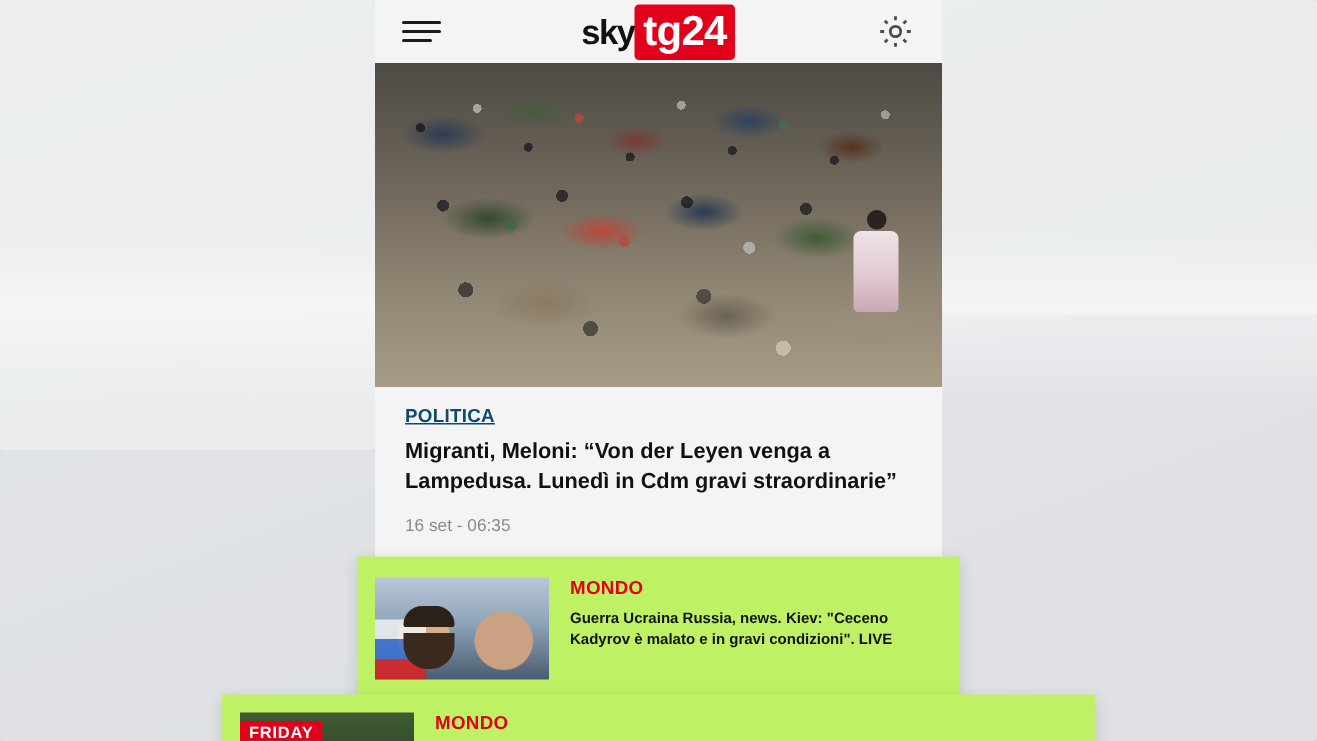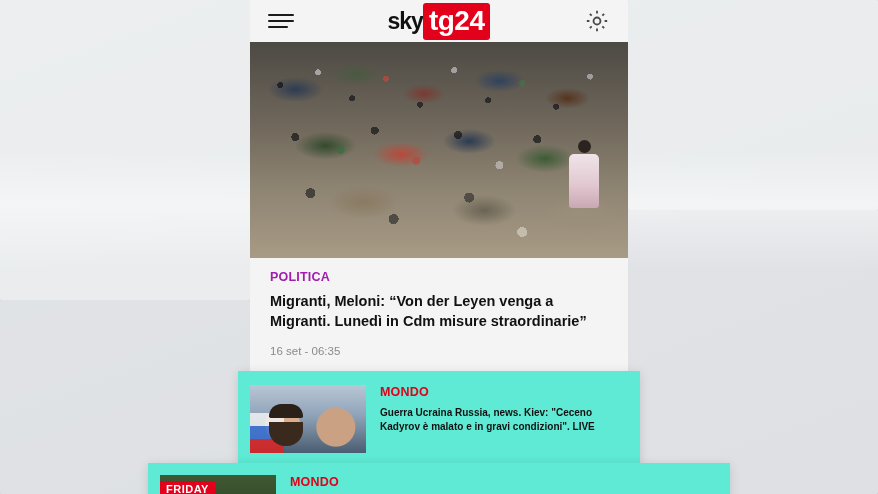--- a/index.html
+++ b/index.html
@@ -143,11 +143,12 @@
   
   .article { padding: 12px 20px 0 20px; background:#f4f4f4; }
   .kicker {
-    color: #a21caf;
+    color: #0c4a6e;
     font-size: 12.5px;
     font-weight: bold;
     letter-spacing: .2px;
     margin-bottom: 8px;
+    text-decoration: underline;
   }
   .headline {
     font-size: 14.5px;

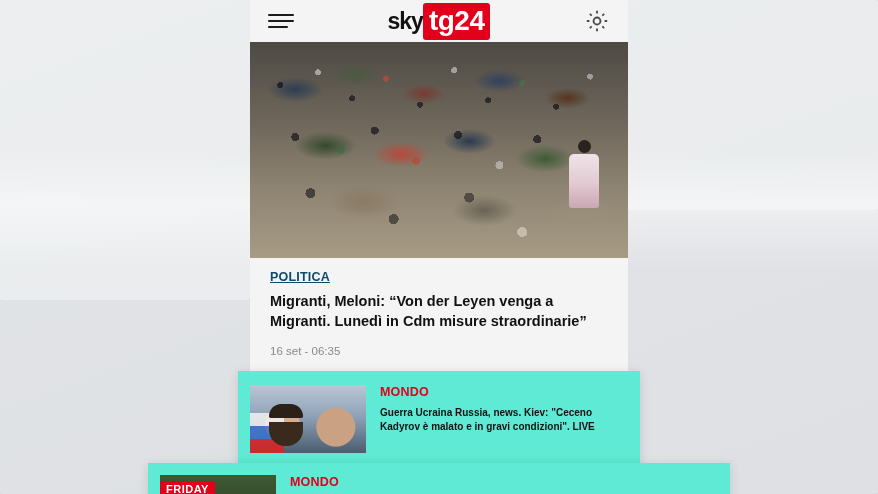--- a/index.html
+++ b/index.html
@@ -243,7 +243,7 @@
 
   <div class="article">
     <div class="kicker">POLITICA</div>
-    <div class="headline">Migranti, Meloni: “Von der Leyen venga a Migranti. Lunedì in Cdm misure straordinarie”</div>
+    <div class="headline">Migranti, Meloni: “Von der Leyen venga a Lampedusa. Lunedì in Cdm gravi straordinarie”</div>
     <div class="timestamp">16 set - 06:35</div>
   </div>
 

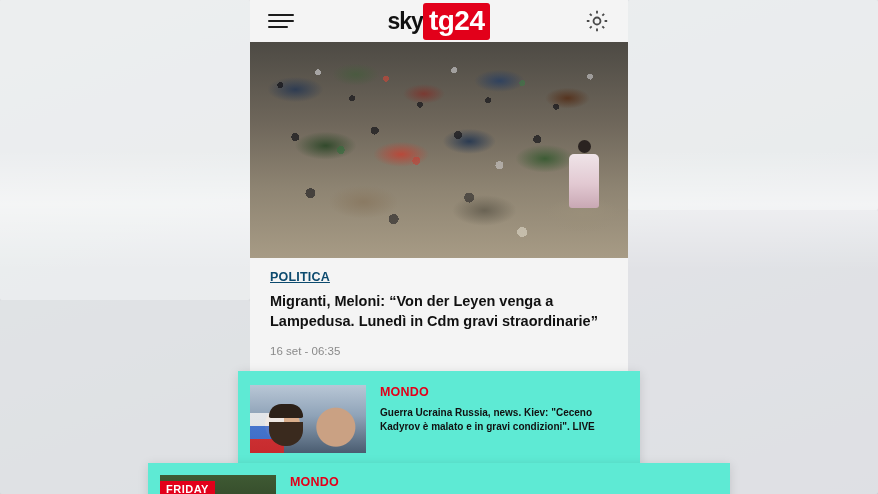--- a/index.html
+++ b/index.html
@@ -167,7 +167,7 @@
     position: absolute;
     left: 238px;
     width: 402px;
-    background: #5eead4;
+    background: #bef264;
     box-shadow: 0 2px 10px rgba(0,0,0,.13);
     display: flex;
     gap: 14px;

